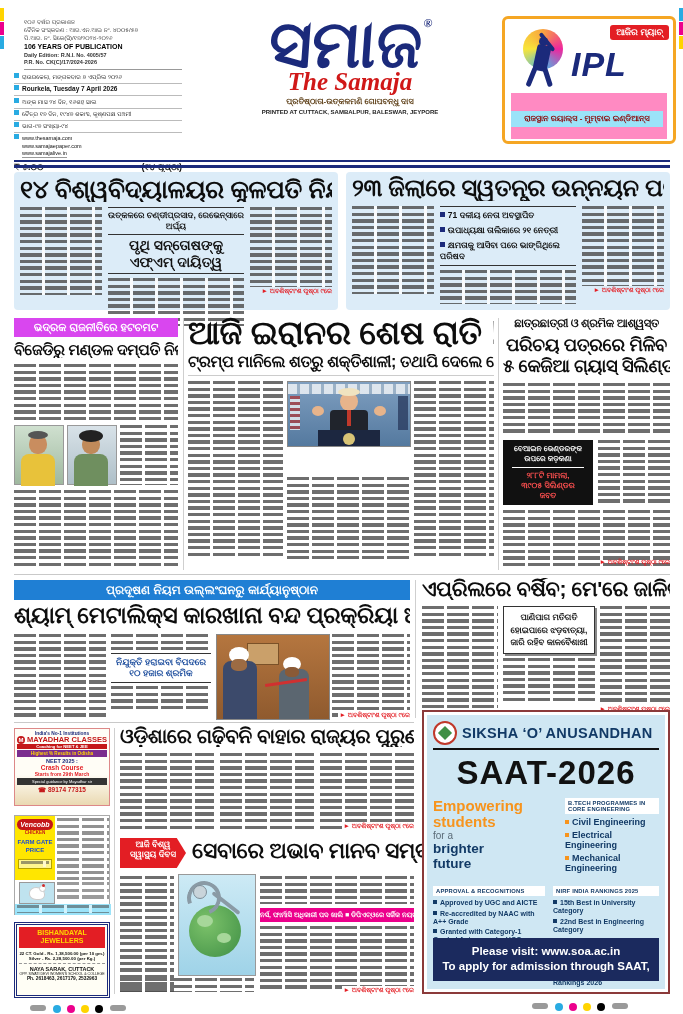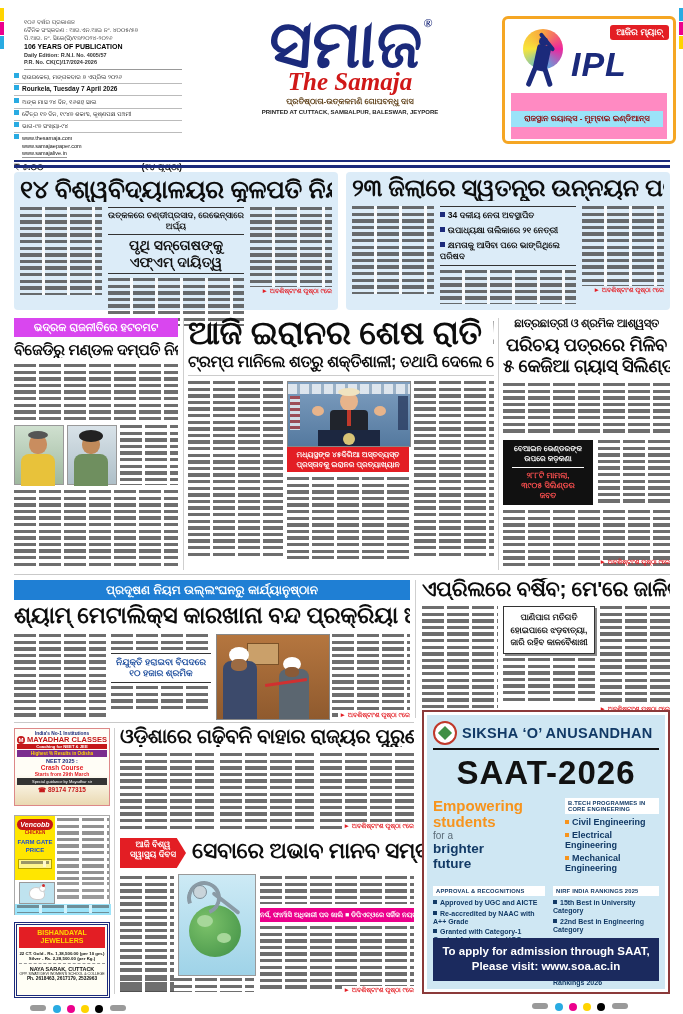--- a/index.html
+++ b/index.html
@@ -116,7 +116,7 @@
     <div style="display:flex;gap:6px;margin-top:5px;height:88px;">
       <div class="ft" style="width:84px;"></div>
       <div style="width:140px;">
-        <div style="font-weight:bold;font-size:8.5px;border-top:1.5px solid #333;padding:3px 0 2px;"><span class="sq"></span><span>34 ଦଳୀୟ ନେତା ଅବସ୍ଥାପିତ</span></div>
+        <div style="font-weight:bold;font-size:8.5px;border-top:1.5px solid #333;padding:3px 0 2px;"><span class="sq"></span><span>71 ଦଳୀୟ ନେତା ଅବସ୍ଥାପିତ</span></div>
         <div style="font-weight:bold;font-size:8.5px;padding:2px 0;"><span class="sq"></span><span>ଉପାଧ୍ୟକ୍ଷା ତାଲିକାରେ ୨୧ ନେତ୍ରୀ</span></div>
         <div style="font-weight:bold;font-size:8.5px;border-bottom:1.5px solid #333;padding:2px 0 3px;"><span class="sq"></span><span>କ୍ଷମତାକୁ ଆସିବା ପରେ ଭାଙ୍ଗିଥିଲେ ପରିଷଦ</span></div>
         <div class="ft" style="height:34px;margin-top:4px;"></div>

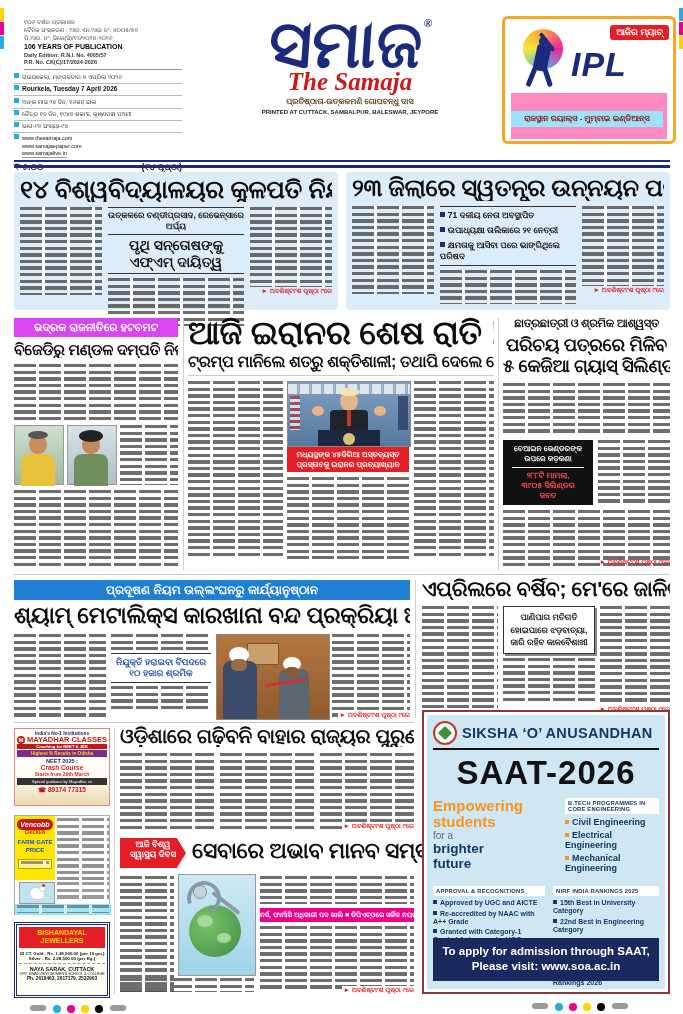--- a/index.html
+++ b/index.html
@@ -170,10 +170,6 @@
         <div class="abs" style="left:24px;top:24px;width:12px;height:10px;border-radius:50%;background:#e7b48b;"></div>
         <div class="abs" style="left:86px;top:24px;width:12px;height:10px;border-radius:50%;background:#e7b48b;"></div>
       </div>
-      <div class="abs center" style="left:99px;top:66px;width:122px;background:#e31e24;color:#fff;font-weight:bold;font-size:7.5px;line-height:1.3;padding:3px 0;">
-        <div>ମଧ୍ୟସ୍ଥଙ୍କ ୪୫ଦିଗିଆ ଅସ୍ତବ୍ୟସ୍ତ</div>
-        <div>ପ୍ରସ୍ତାବକୁ ଇରାନର ପ୍ରତ୍ୟାଖ୍ୟାନ</div>
-      </div>
       <div class="ft abs" style="left:99px;top:96px;width:122px;height:82px;"></div>
       <div class="ft abs" style="left:226px;top:0;width:80px;height:178px;"></div>
     </div>

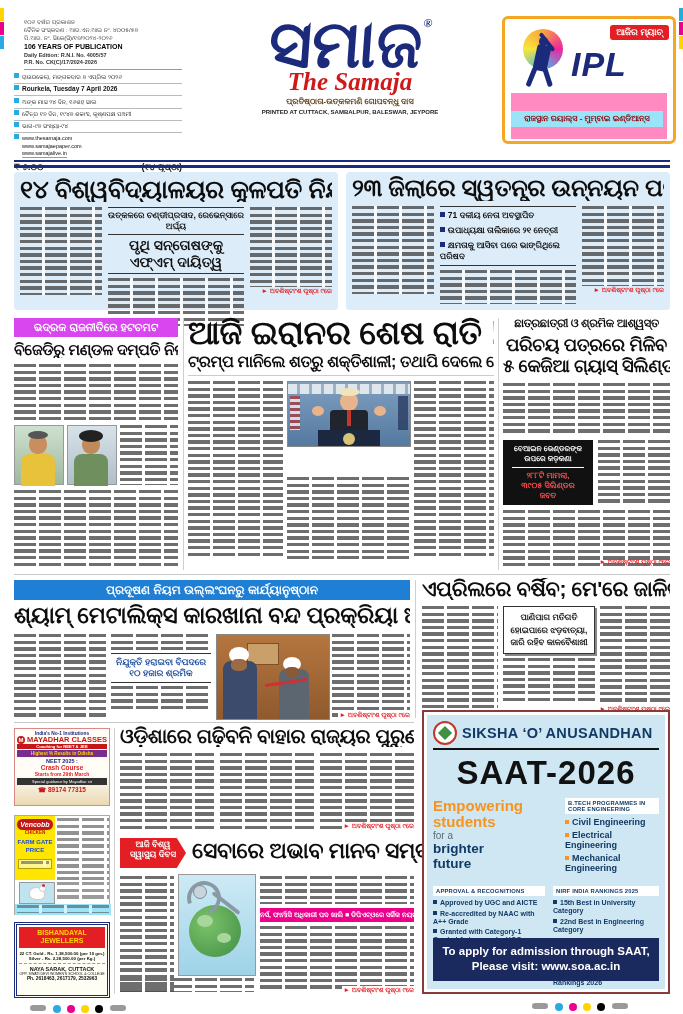--- a/index.html
+++ b/index.html
@@ -381,8 +381,8 @@
         </div>
       </div>
       <div class="abs center" style="left:6px;right:6px;bottom:8px;background:#1b2a5e;color:#fff;font-weight:bold;font-size:11.5px;padding:6px 0;line-height:1.35;">
+        <div>Please visit: www.soa.ac.in</div>
         <div>To apply for admission through SAAT,</div>
-        <div>Please visit: www.soa.ac.in</div>
       </div>
     </div>
   </div>

